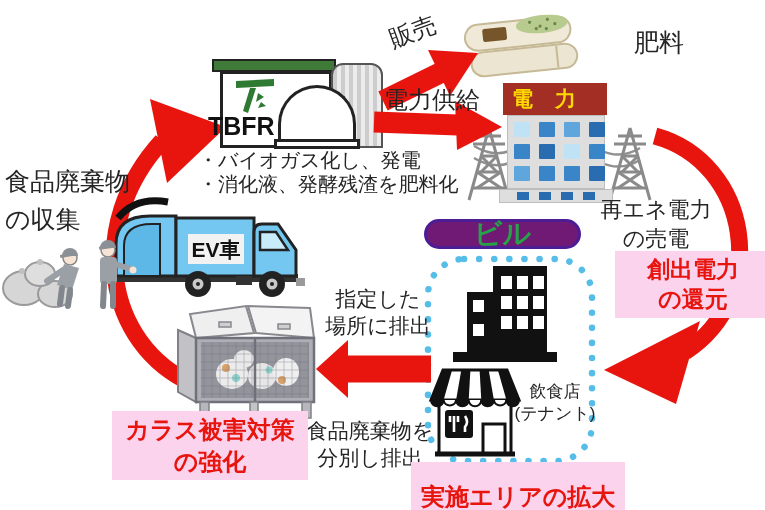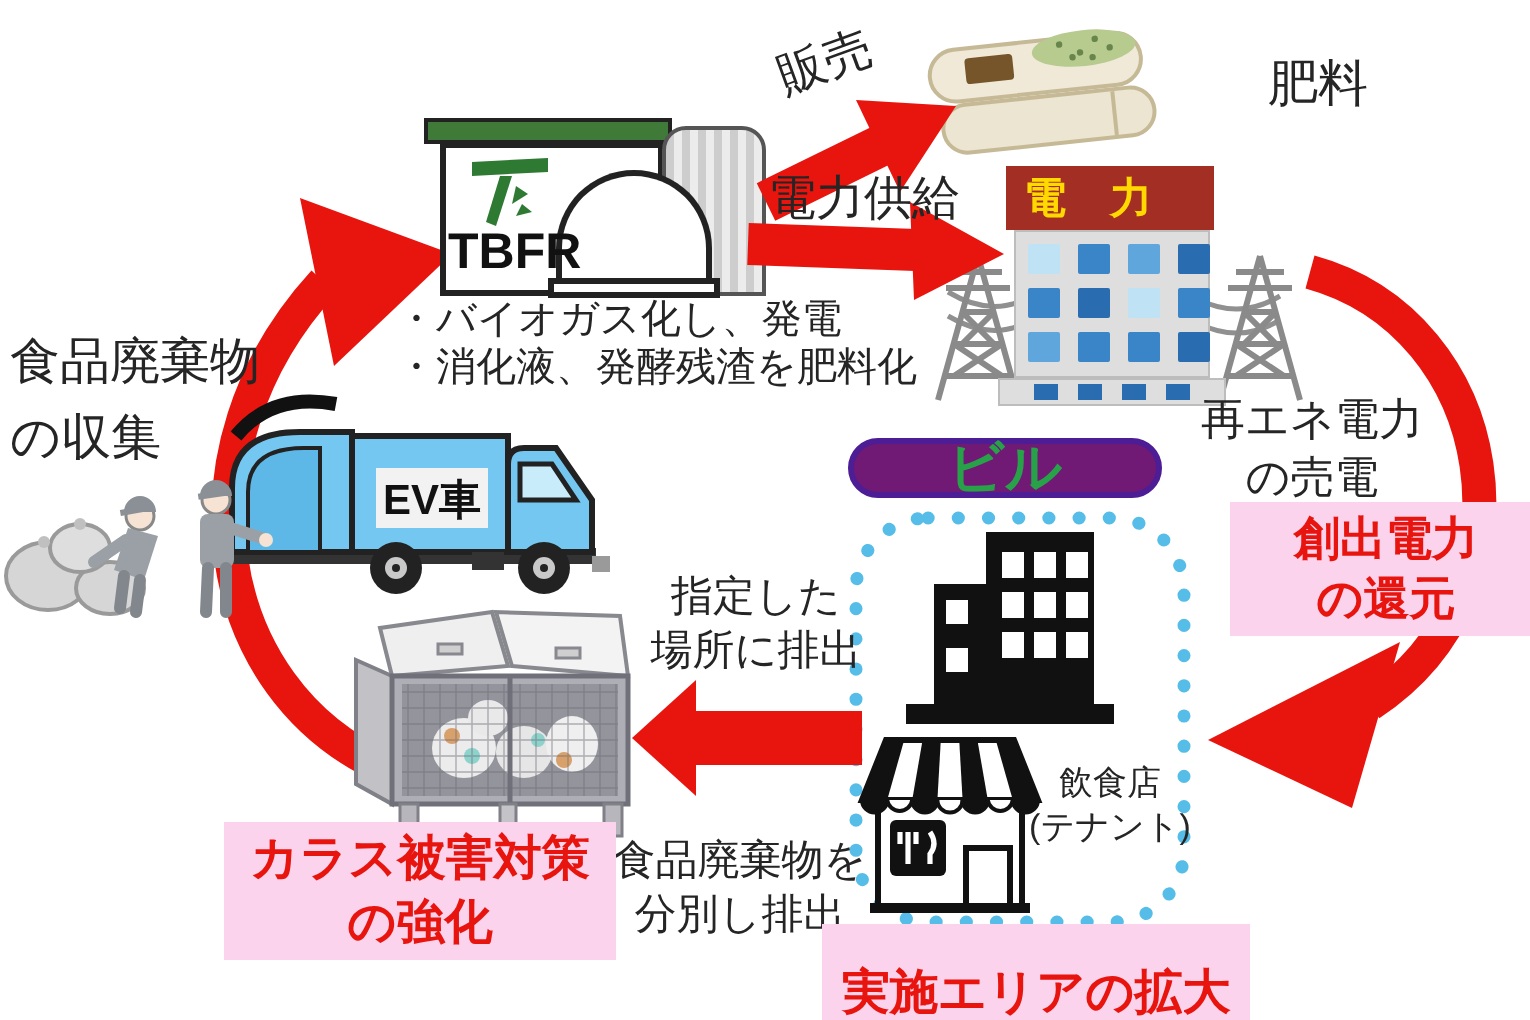--- a/index.html
+++ b/index.html
@@ -21,7 +21,7 @@
                  border:2px solid #222;box-sizing:border-box;z-index:2;}
   #facility-body{left:220px;top:71px;width:112px;height:77px;background:#fff;
                  border:3px solid #222;box-sizing:border-box;z-index:2;}
-  #facility-name{left:224px;top:112px;font-size:25px;font-weight:bold;color:#111;z-index:3;}
+  #facility-name{left:208px;top:112px;font-size:25px;font-weight:bold;color:#111;z-index:3;}
   #silo{left:331px;top:63px;width:52px;height:85px;border:2.5px solid #555;box-sizing:border-box;
         border-radius:12px 12px 0 0;z-index:2;
         background:repeating-linear-gradient(90deg,#cdcdcd 0 4px,#ececec 4px 8px);}

